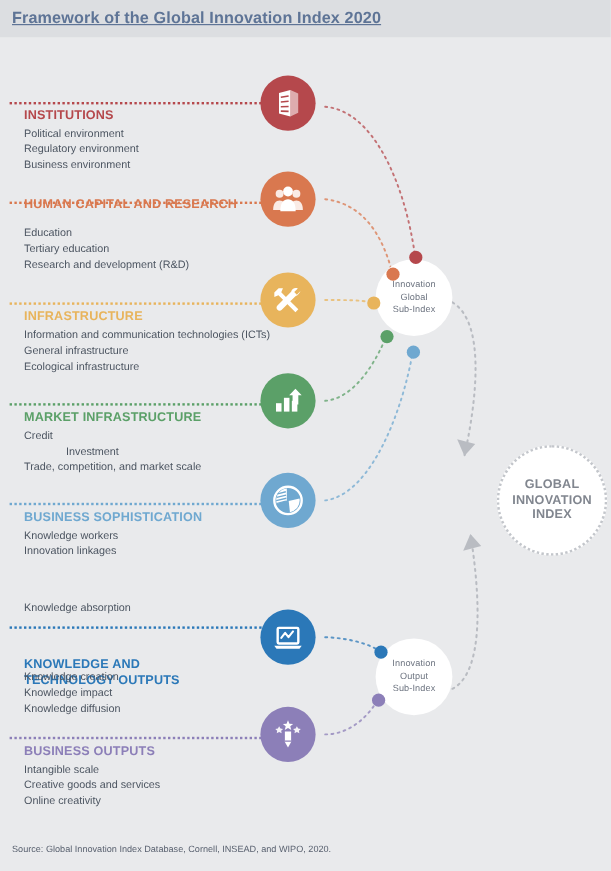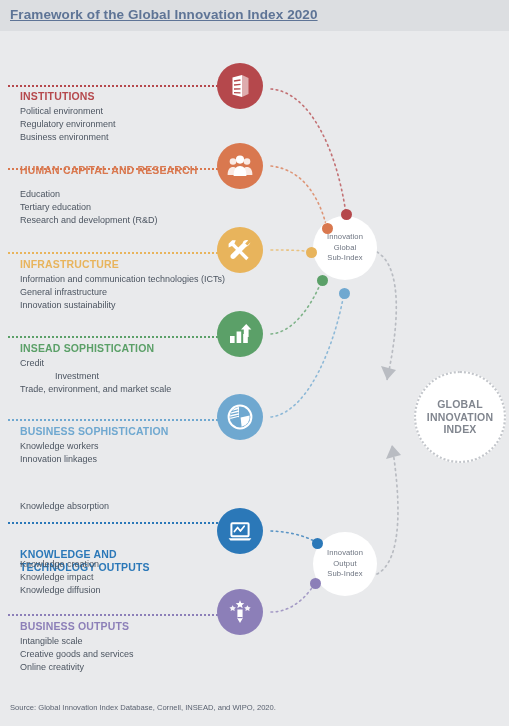--- a/index.html
+++ b/index.html
@@ -200,7 +200,7 @@
   <div class="pillar-name" style="top:258px; color:#e8b45c;">INFRASTRUCTURE</div>
   <div class="pillar-subs" style="top:273px;">Information and communication technologies (ICTs)</div>
   <div class="pillar-subs" style="top:286px;">General infrastructure</div>
-  <div class="pillar-subs" style="top:299px;">Innovation sustainability</div>
+  <div class="pillar-subs" style="top:299px;">Ecological infrastructure</div>
 </div>
 <div class="icon-badge" style="left:217px; top:227px; background:#e8b45c;">
   <svg width="28" height="28" viewBox="0 0 28 28">

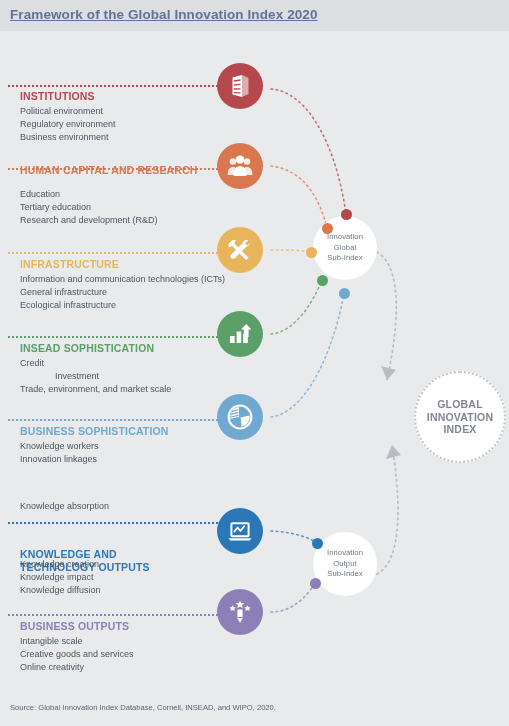--- a/index.html
+++ b/index.html
@@ -213,7 +213,7 @@
 
 <div class="pillar" style="top:0;">
   <div class="pillar-rule" style="top:336px; border-color:#5ba068;"></div>
-  <div class="pillar-name" style="top:342px; color:#5ba068;">INSEAD SOPHISTICATION</div>
+  <div class="pillar-name" style="top:342px; color:#5ba068;">MARKET INFRASTRUCTURE</div>
   <div class="pillar-subs" style="top:357px;">Credit</div>
   <div class="pillar-subs" style="top:370px;margin-left:35px;">Investment</div>
   <div class="pillar-subs" style="top:383px;">Trade, environment, and market scale</div>

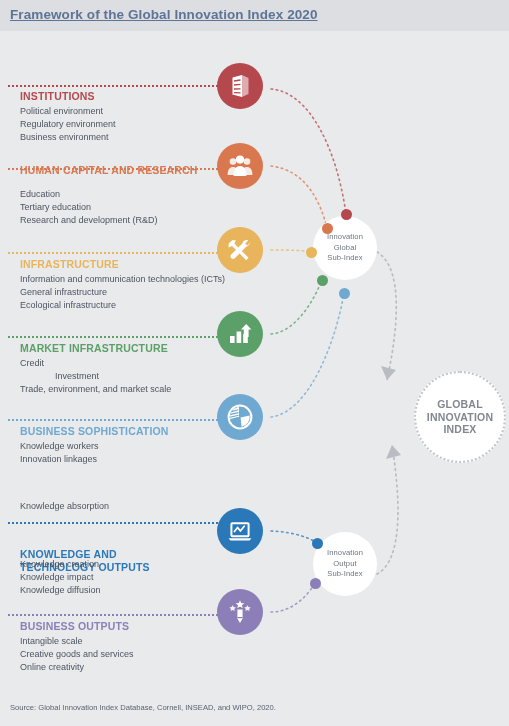--- a/index.html
+++ b/index.html
@@ -216,7 +216,7 @@
   <div class="pillar-name" style="top:342px; color:#5ba068;">MARKET INFRASTRUCTURE</div>
   <div class="pillar-subs" style="top:357px;">Credit</div>
   <div class="pillar-subs" style="top:370px;margin-left:35px;">Investment</div>
-  <div class="pillar-subs" style="top:383px;">Trade, environment, and market scale</div>
+  <div class="pillar-subs" style="top:383px;">Trade, competition, and market scale</div>
 </div>
 <div class="icon-badge" style="left:217px; top:311px; background:#5ba068;">
   <svg width="28" height="28" viewBox="0 0 28 28">

